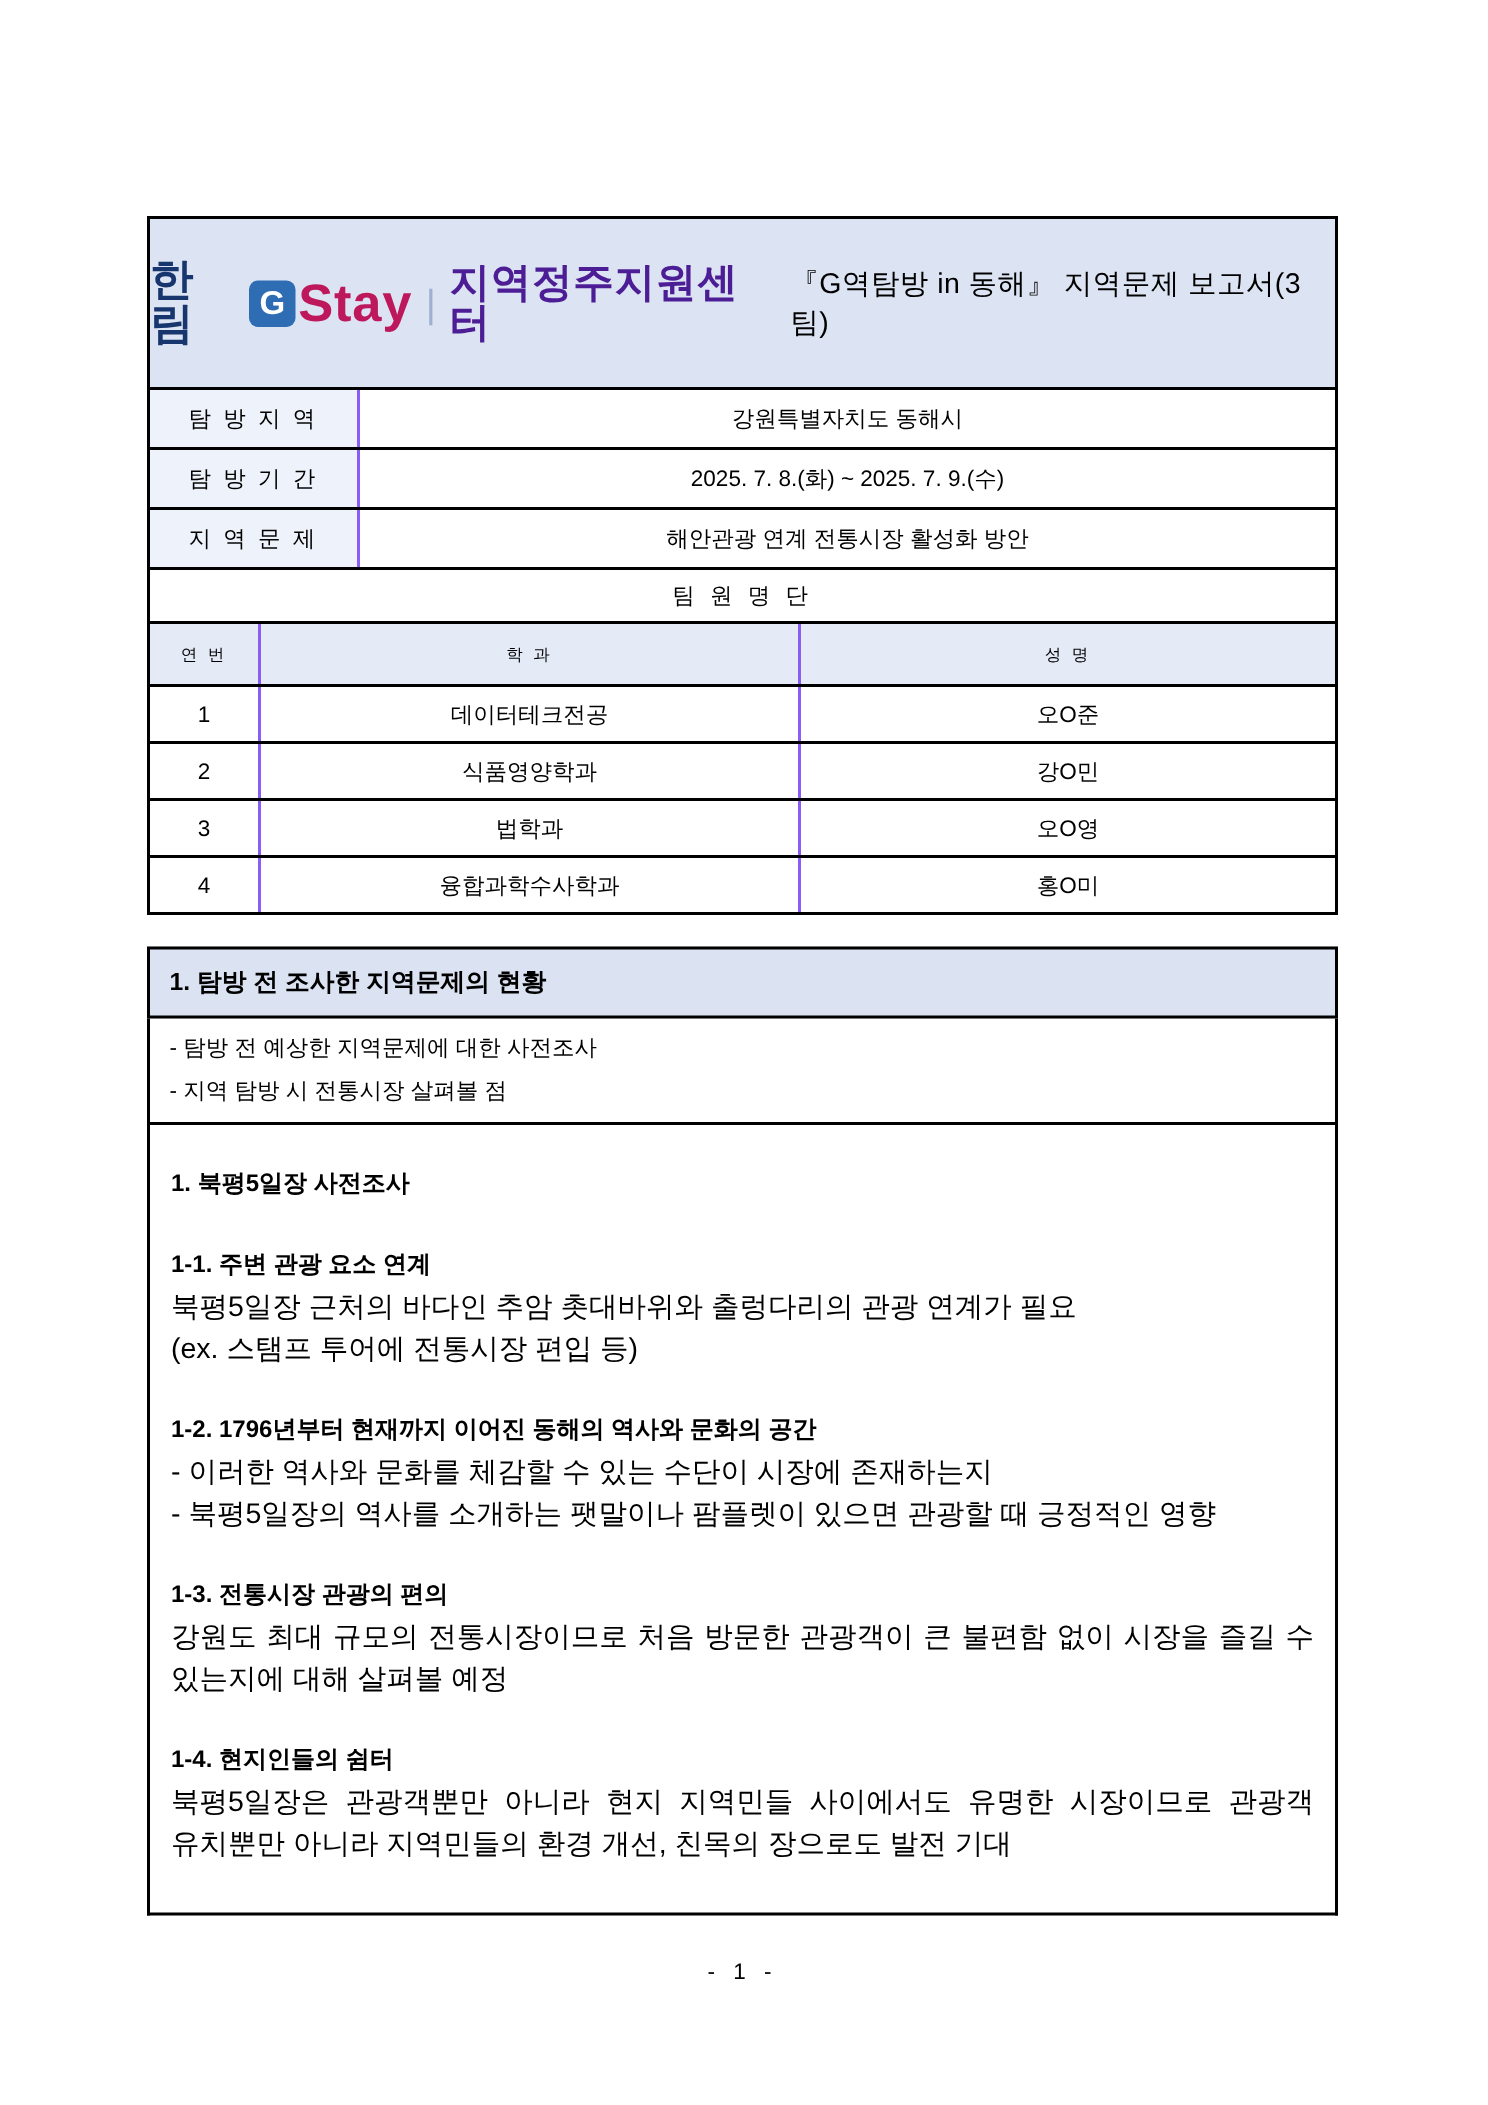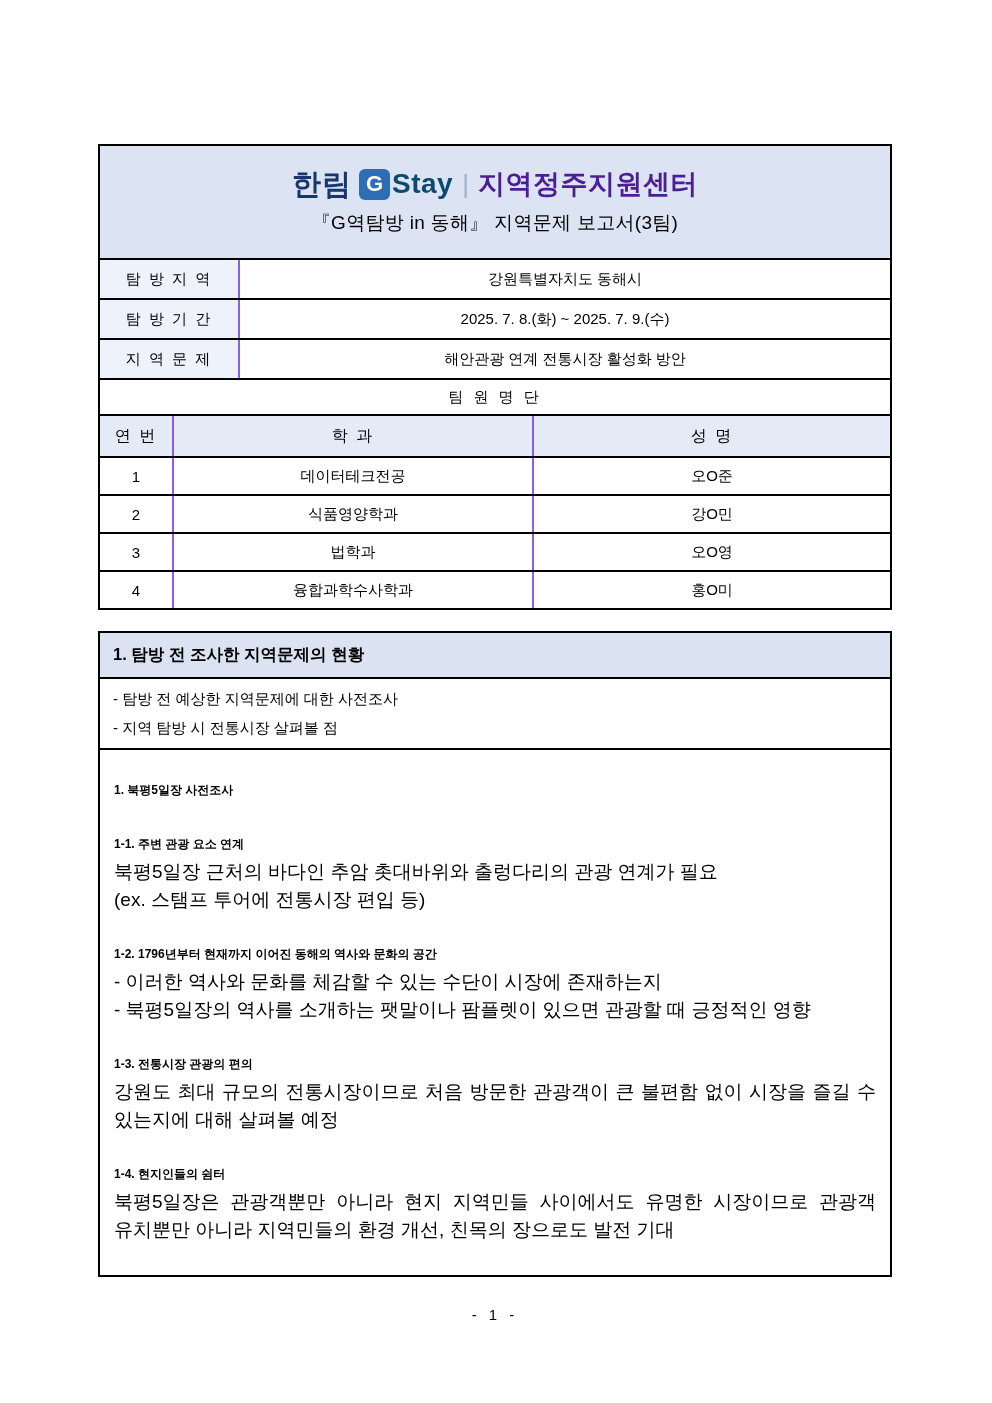--- a/index.html
+++ b/index.html
@@ -18,7 +18,7 @@
   .banner {
     background:#dce3f2;
     height:112px;
-    display:flex; flex-direction:column; align-items:center; justify-content:center;
+    display:flex; align-items:center; justify-content:center;
     gap:10px;
   }
   .logo { display:flex; align-items:center; line-height:1; }

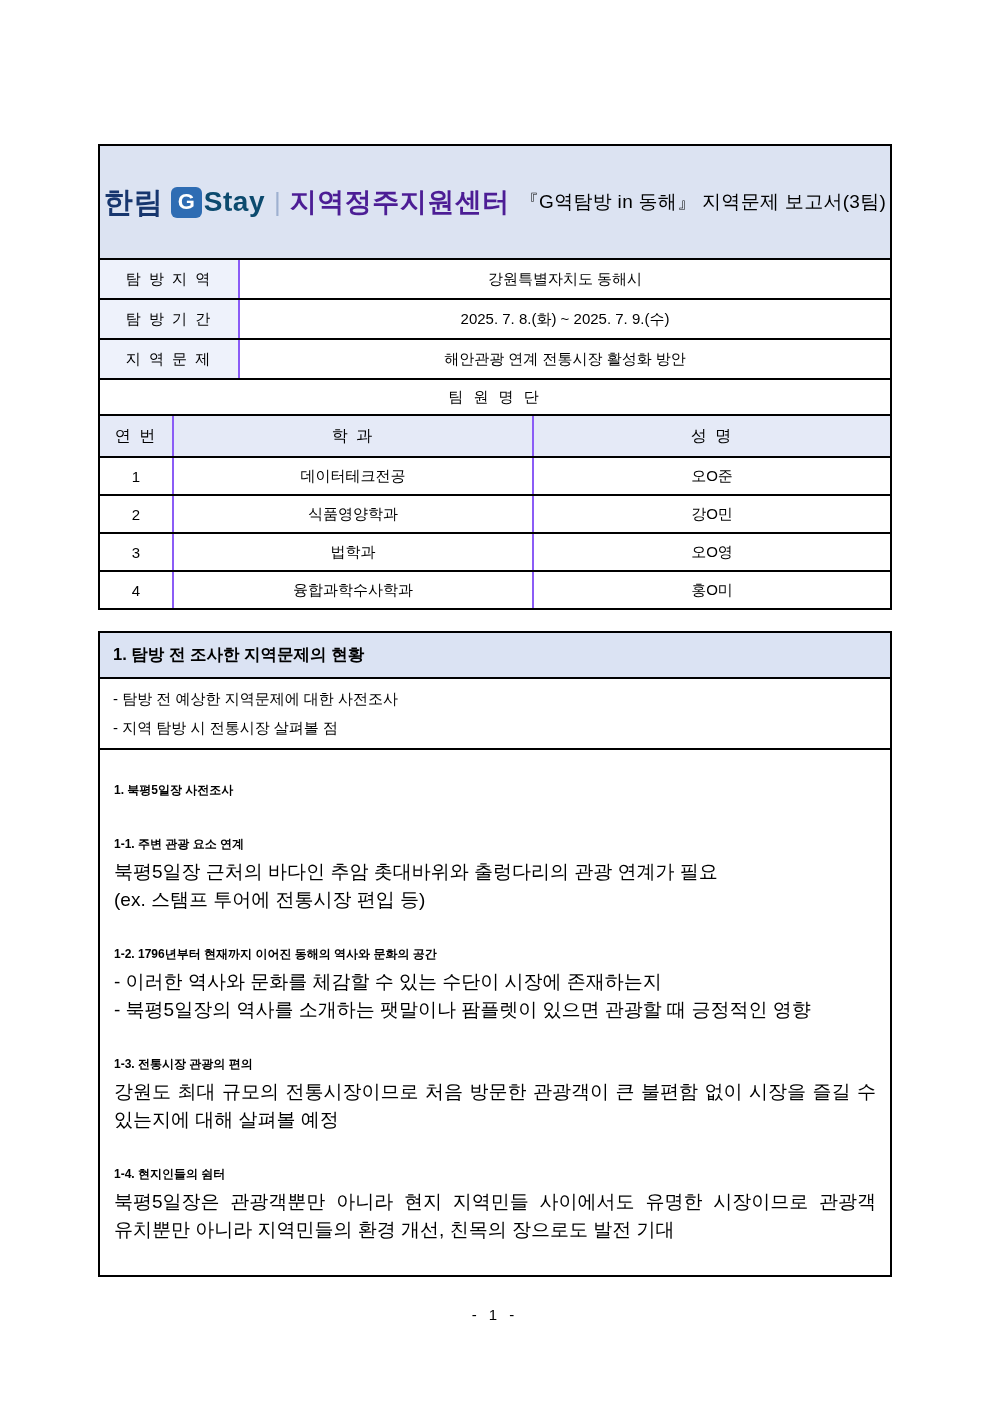--- a/index.html
+++ b/index.html
@@ -29,7 +29,7 @@
     background:#2e6cb3; border-radius:6px;
     color:#fff; font-size:22px; font-weight:bold;
   }
-  .logo-stay { font-size:28px; font-weight:bold; color:#0c4a6e; letter-spacing:0.5px; }
+  .logo-stay { font-size:35px; font-weight:bold; color:#be185d; letter-spacing:0.5px; }
   .logo-divider { font-size:26px; color:#9eb0d0; margin:0 9px; font-weight:normal; }
   .logo-center { font-size:27px; font-weight:bold; color:#4c1d95; letter-spacing:0.5px; }
   .doc-title { font-size:19px; color:#000; letter-spacing:0.3px; }

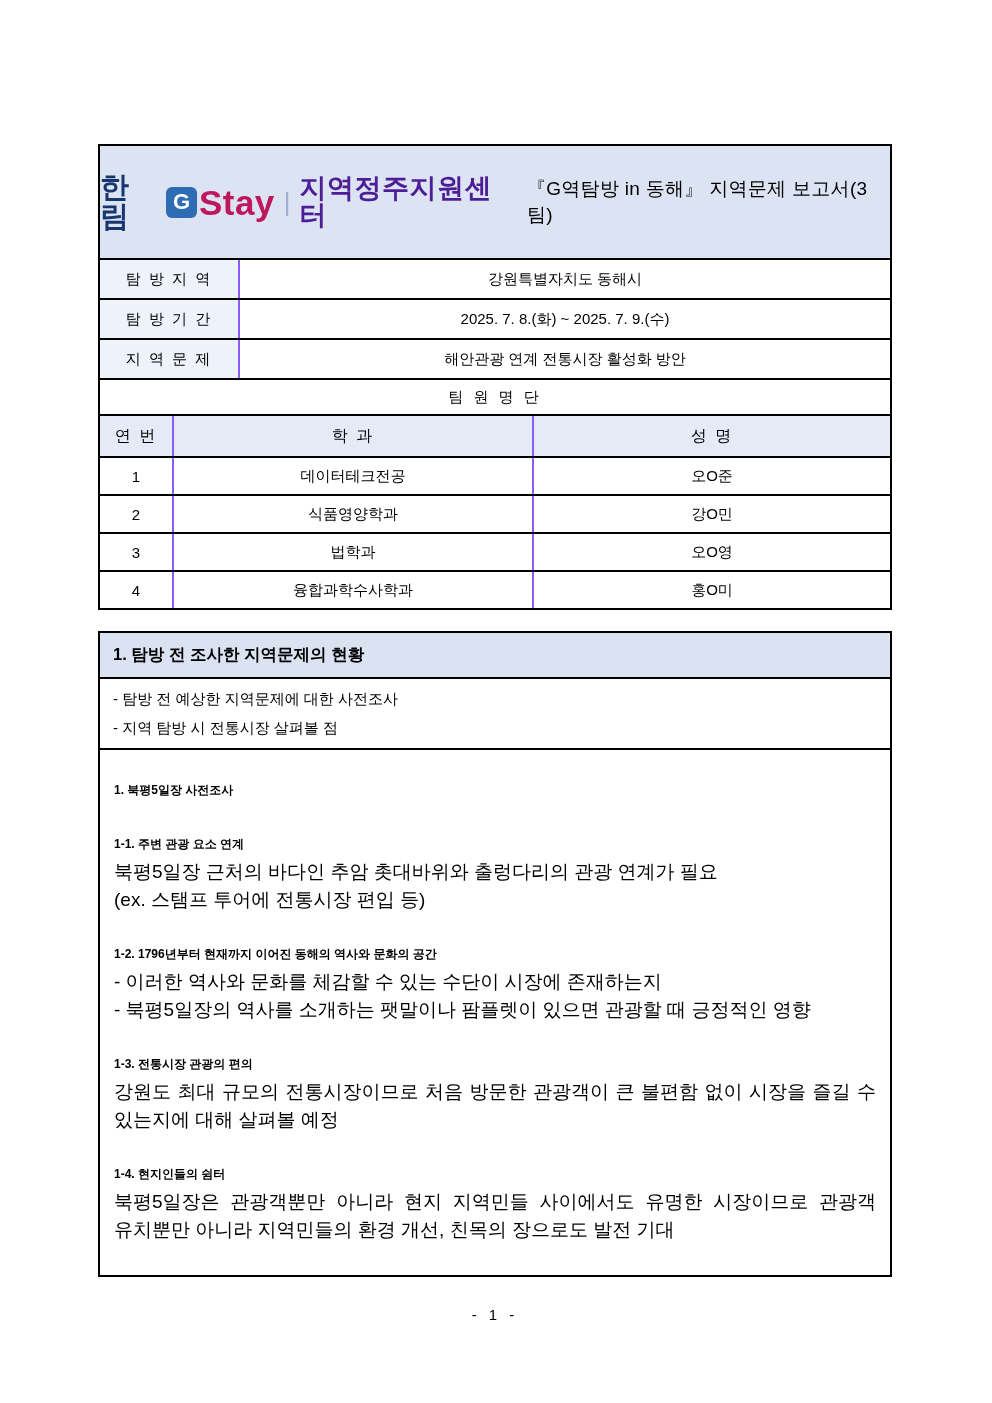--- a/index.html
+++ b/index.html
@@ -48,7 +48,7 @@
   .team-row { height:36px; justify-content:center; font-size:15px; letter-spacing:3px; }
 
   .roster-header { height:42px; background:#e5eaf7; }
-  .roster-header .cell { font-size:16px; letter-spacing:2px; }
+  .roster-header .cell { font-size:11px; letter-spacing:2px; }
   .roster-row { height:38px; }
   .roster-row .cell { font-size:15px; }
   .col-no { width:72px; }

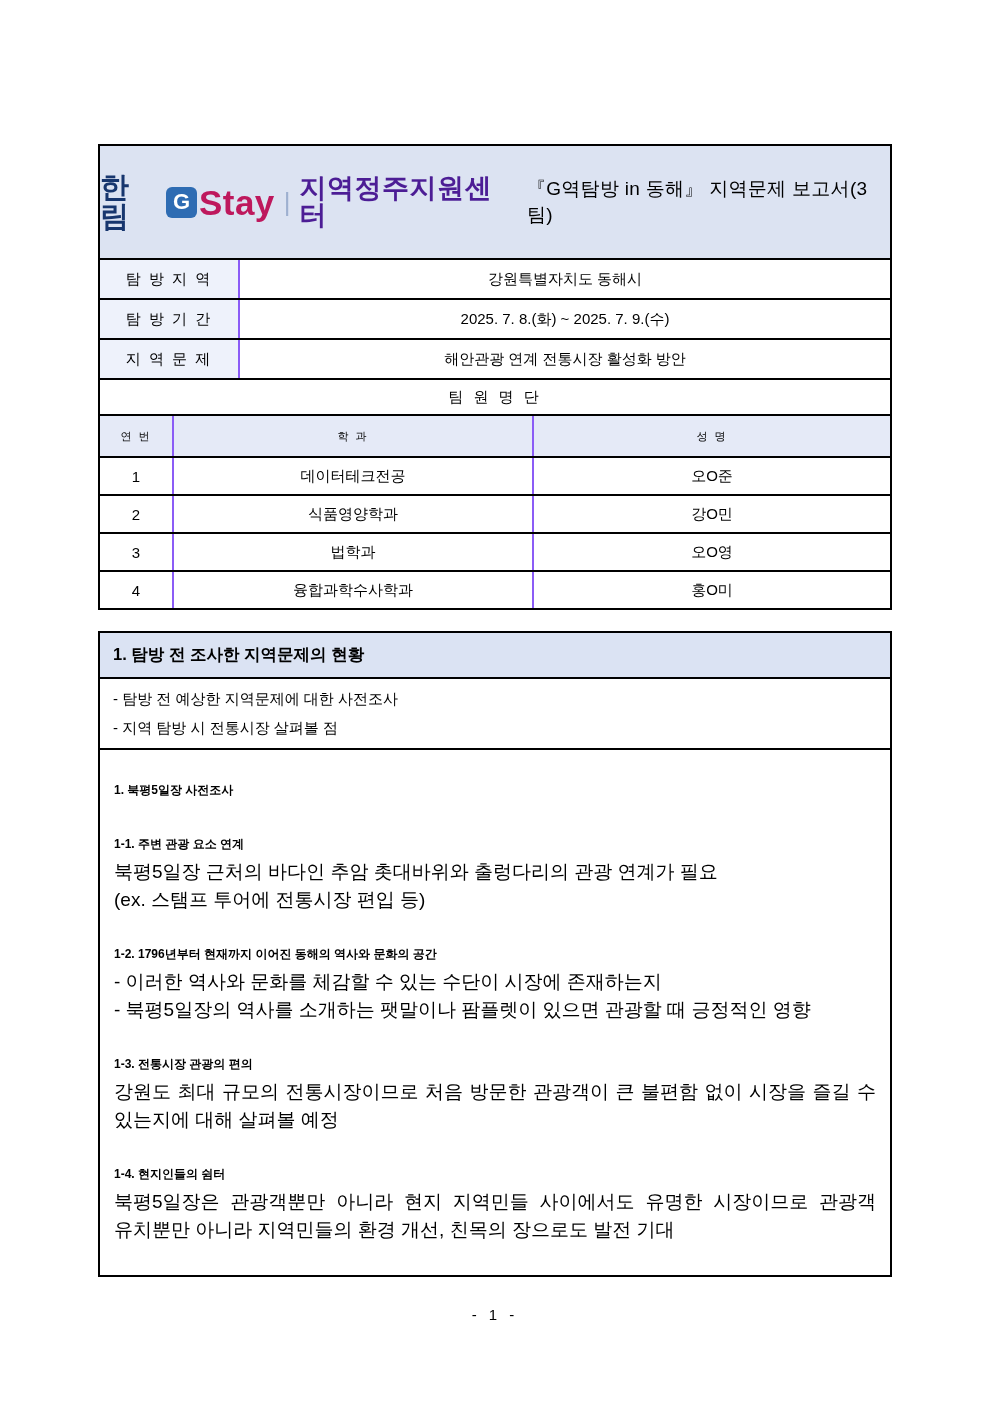--- a/index.html
+++ b/index.html
@@ -78,7 +78,7 @@
   }
   .group { margin-top:26px; }
   .group:first-child { margin-top:16px; }
-  .group-heading { font-size:12px; font-weight:bold; line-height:28px; }
+  .group-heading { font-size:16px; font-weight:bold; line-height:28px; }
   .group-line {
     font-size:19px; line-height:28px;
     text-align:justify; word-break:keep-all;

